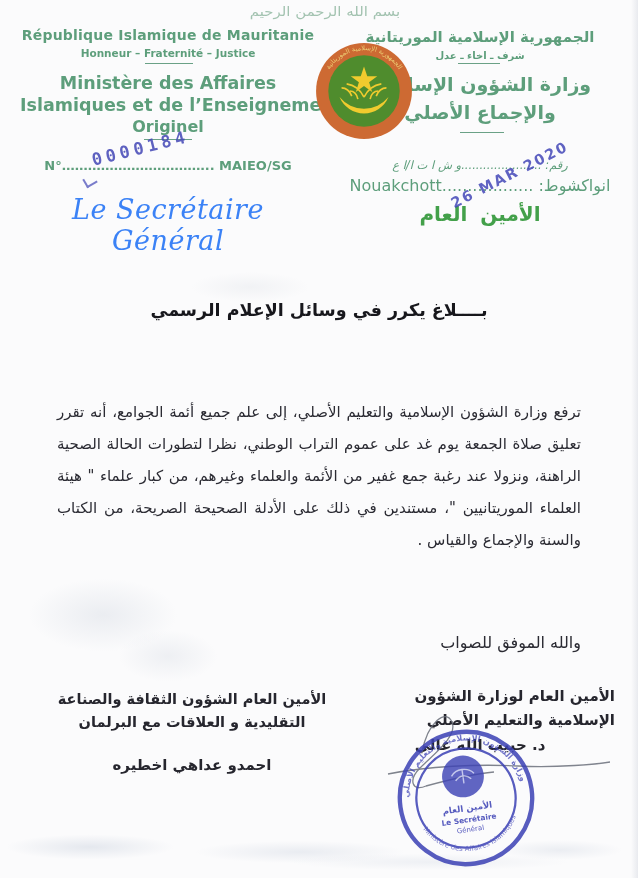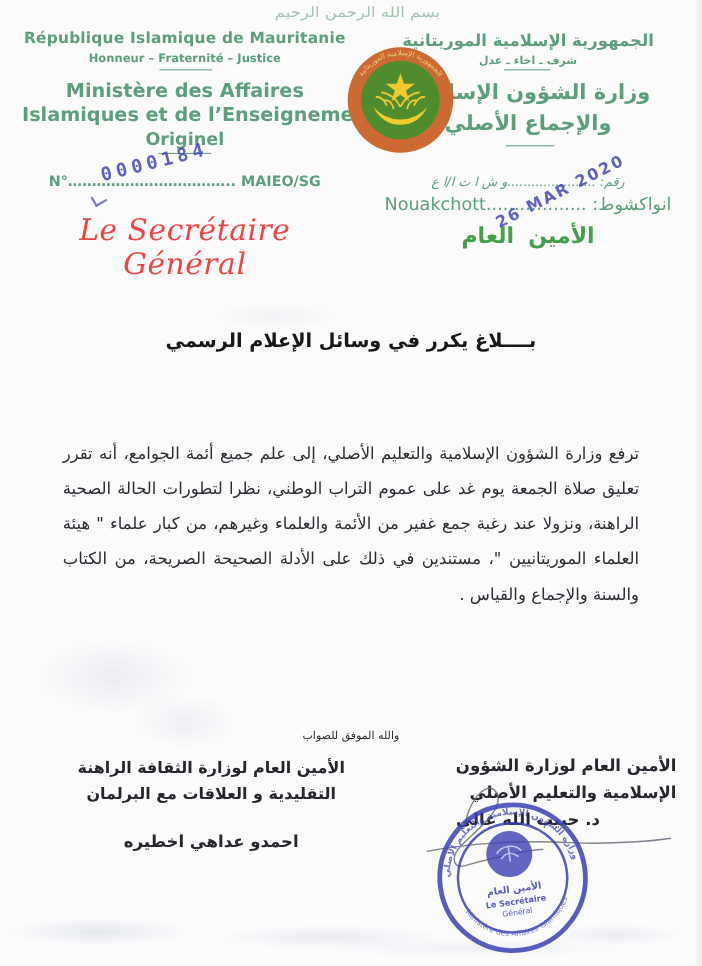--- a/index.html
+++ b/index.html
@@ -27,7 +27,7 @@
   .fr-rule-2{top:139px;left:124px;width:48px;}
   .fr-number{top:158px;width:100%;font-size:13px;font-weight:700;white-space:nowrap;}
   .fr-secretary{top:194px;width:100%;font-family:"DejaVu Serif",serif;font-style:italic;
-    font-size:27px;color:#ef4444;letter-spacing:.5px;}
+    font-size:27px;color:#3b82f6;letter-spacing:.5px;}
 
   
   .ar-col{left:336px;top:0;width:288px;}

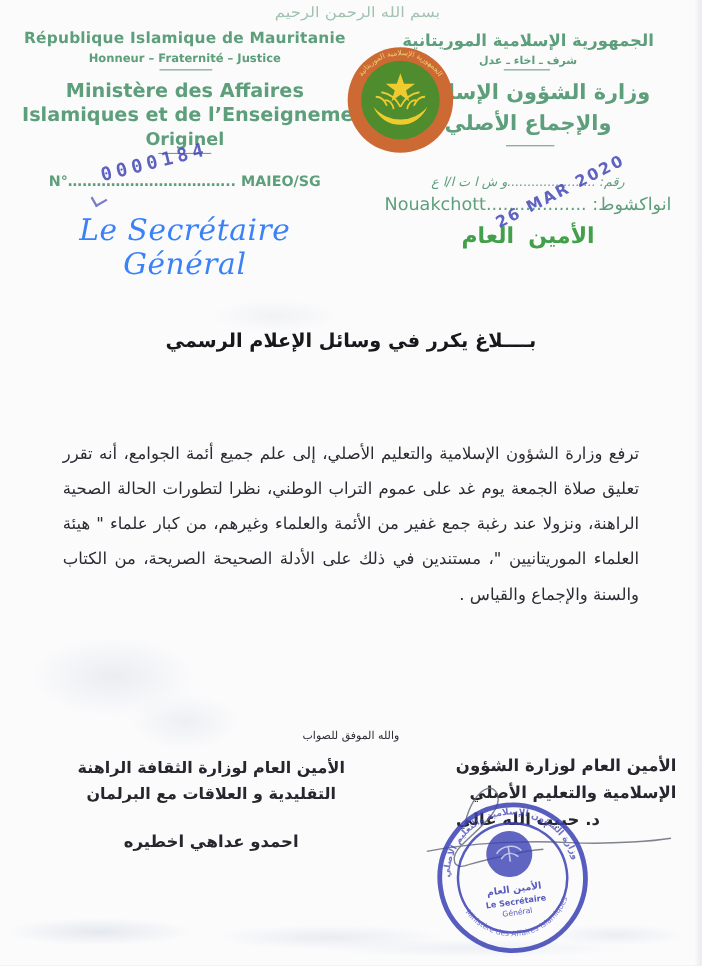--- a/index.html
+++ b/index.html
@@ -60,7 +60,7 @@
   .body-text{left:57px;width:524px;direction:rtl;color:#2b2b33;}
   .p1{top:396px;font-size:15px;line-height:32px;text-align:justify;}
   .p2{top:552px;font-size:15px;line-height:41px;text-align:justify;}
-  .closing{top:664px;font-size:10px;text-align:center;}
+  .closing{top:633px;font-size:16px;text-align:right;}
 
   
   .sig{direction:rtl;font-weight:700;color:#26262e;}

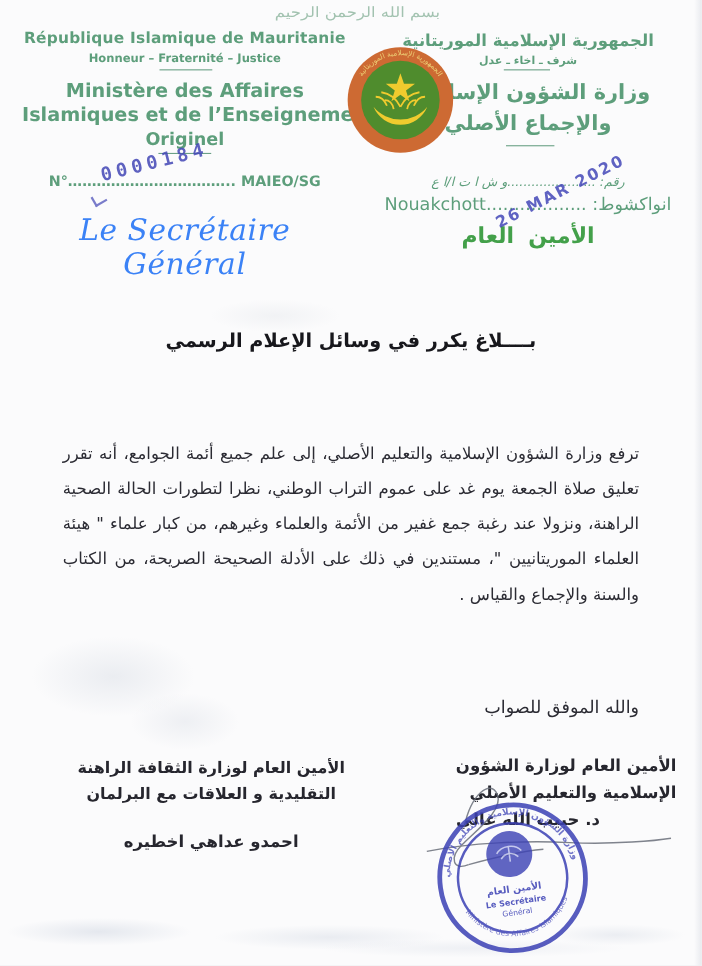--- a/index.html
+++ b/index.html
@@ -163,7 +163,7 @@
   <div class="abs sig sig-right-name">د. حبيب الله عالي</div>
 
   <div class="abs sig sig-left-title">
-    <div>الأمين العام لوزارة الثقافة الراهنة</div>
+    <div>الأمين العام الشؤون الثقافة والصناعة</div>
     <div>التقليدية و العلاقات مع البرلمان</div>
   </div>
   <div class="abs sig sig-left-name">احمدو عداهي اخطيره</div>

